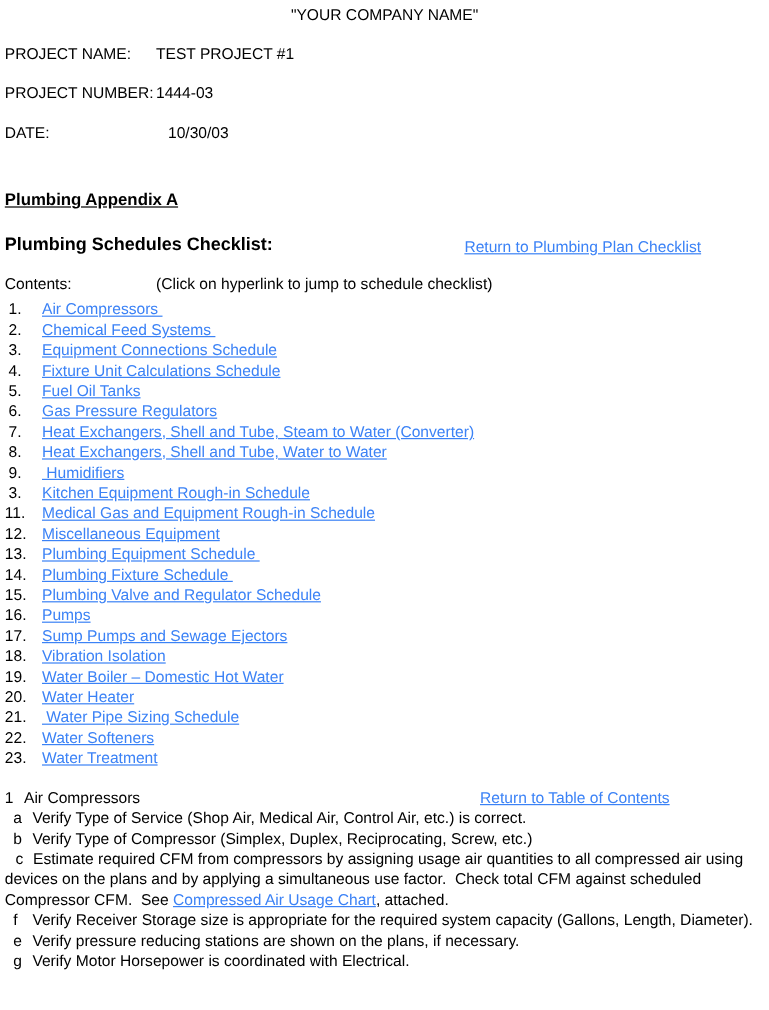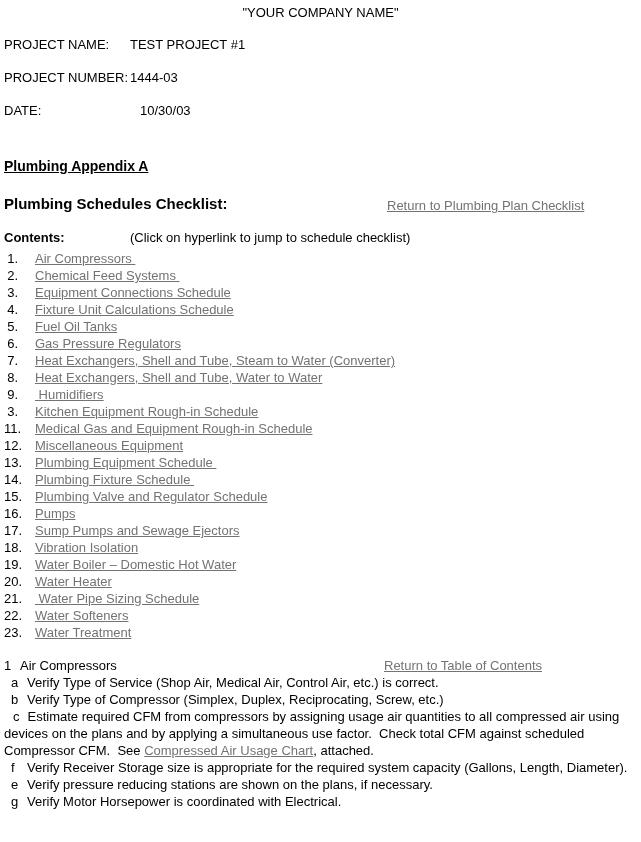--- a/index.html
+++ b/index.html
@@ -36,7 +36,7 @@
   .contents-label { display: inline-block; width: 126px; font-weight: bold; }
 
   .link {
-    color: #737373;
+    color: #3b82f6;
     text-decoration: underline;
     cursor: pointer;
   }

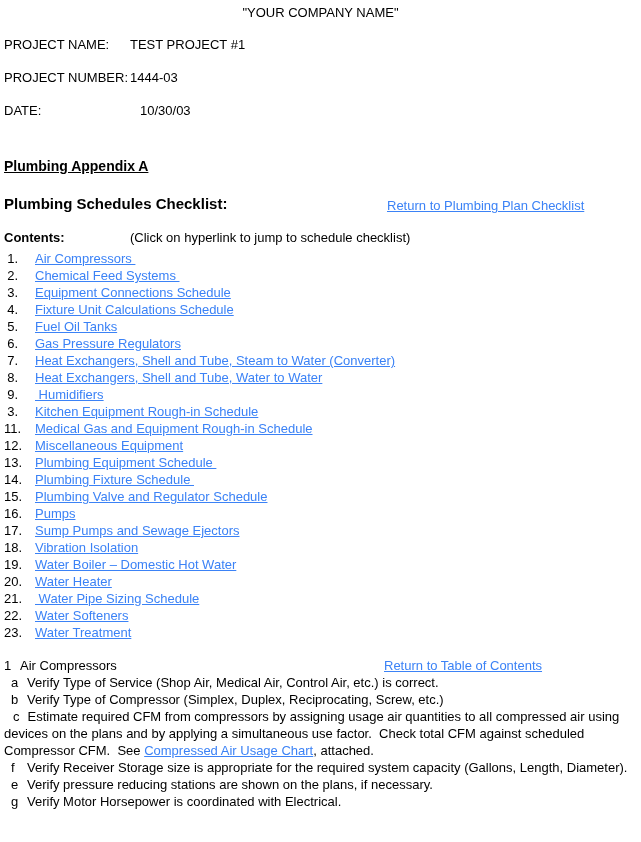--- a/index.html
+++ b/index.html
@@ -33,7 +33,7 @@
   .return-plan-link { position: absolute; left: 383px; top: 3px; font-size: 13px; line-height: 17px; }
 
   .contents-row { margin-top: 15px; }
-  .contents-label { display: inline-block; width: 126px; font-weight: bold; }
+  .contents-label { display: inline-block; width: 126px; font-weight: normal; }
 
   .link {
     color: #3b82f6;

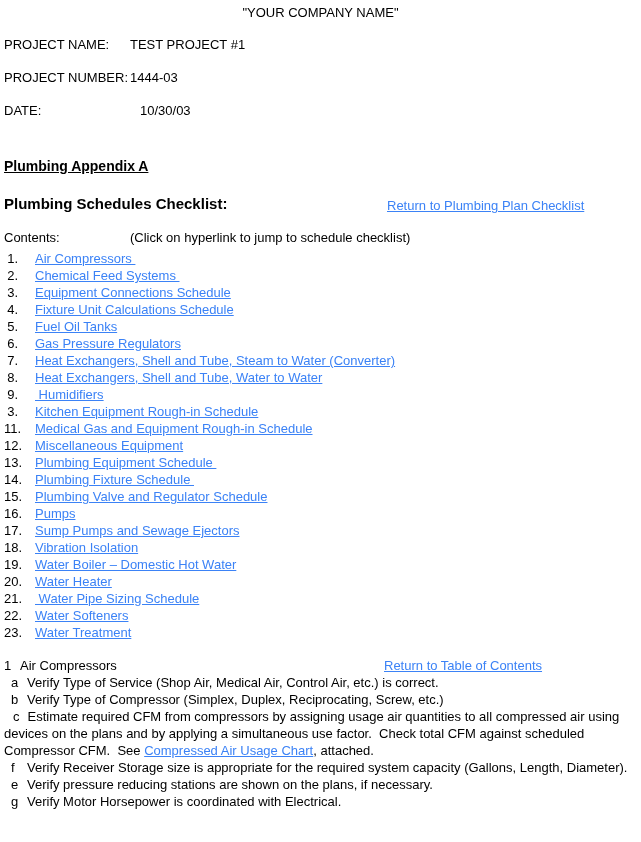--- a/index.html
+++ b/index.html
@@ -48,7 +48,7 @@
 
   .section-header { position: relative; margin-top: 16px; }
   .section-num { display: inline-block; width: 16px; }
-  .section-return-link { position: absolute; left: 380px; top: 0; }
+  .section-return-link { position: absolute; left: 396px; top: 0; }
 
   .sub-item { padding-left: 23px; text-indent: -16px; }
   .sub-letter { display: inline-block; width: 16px; text-indent: 0; }

